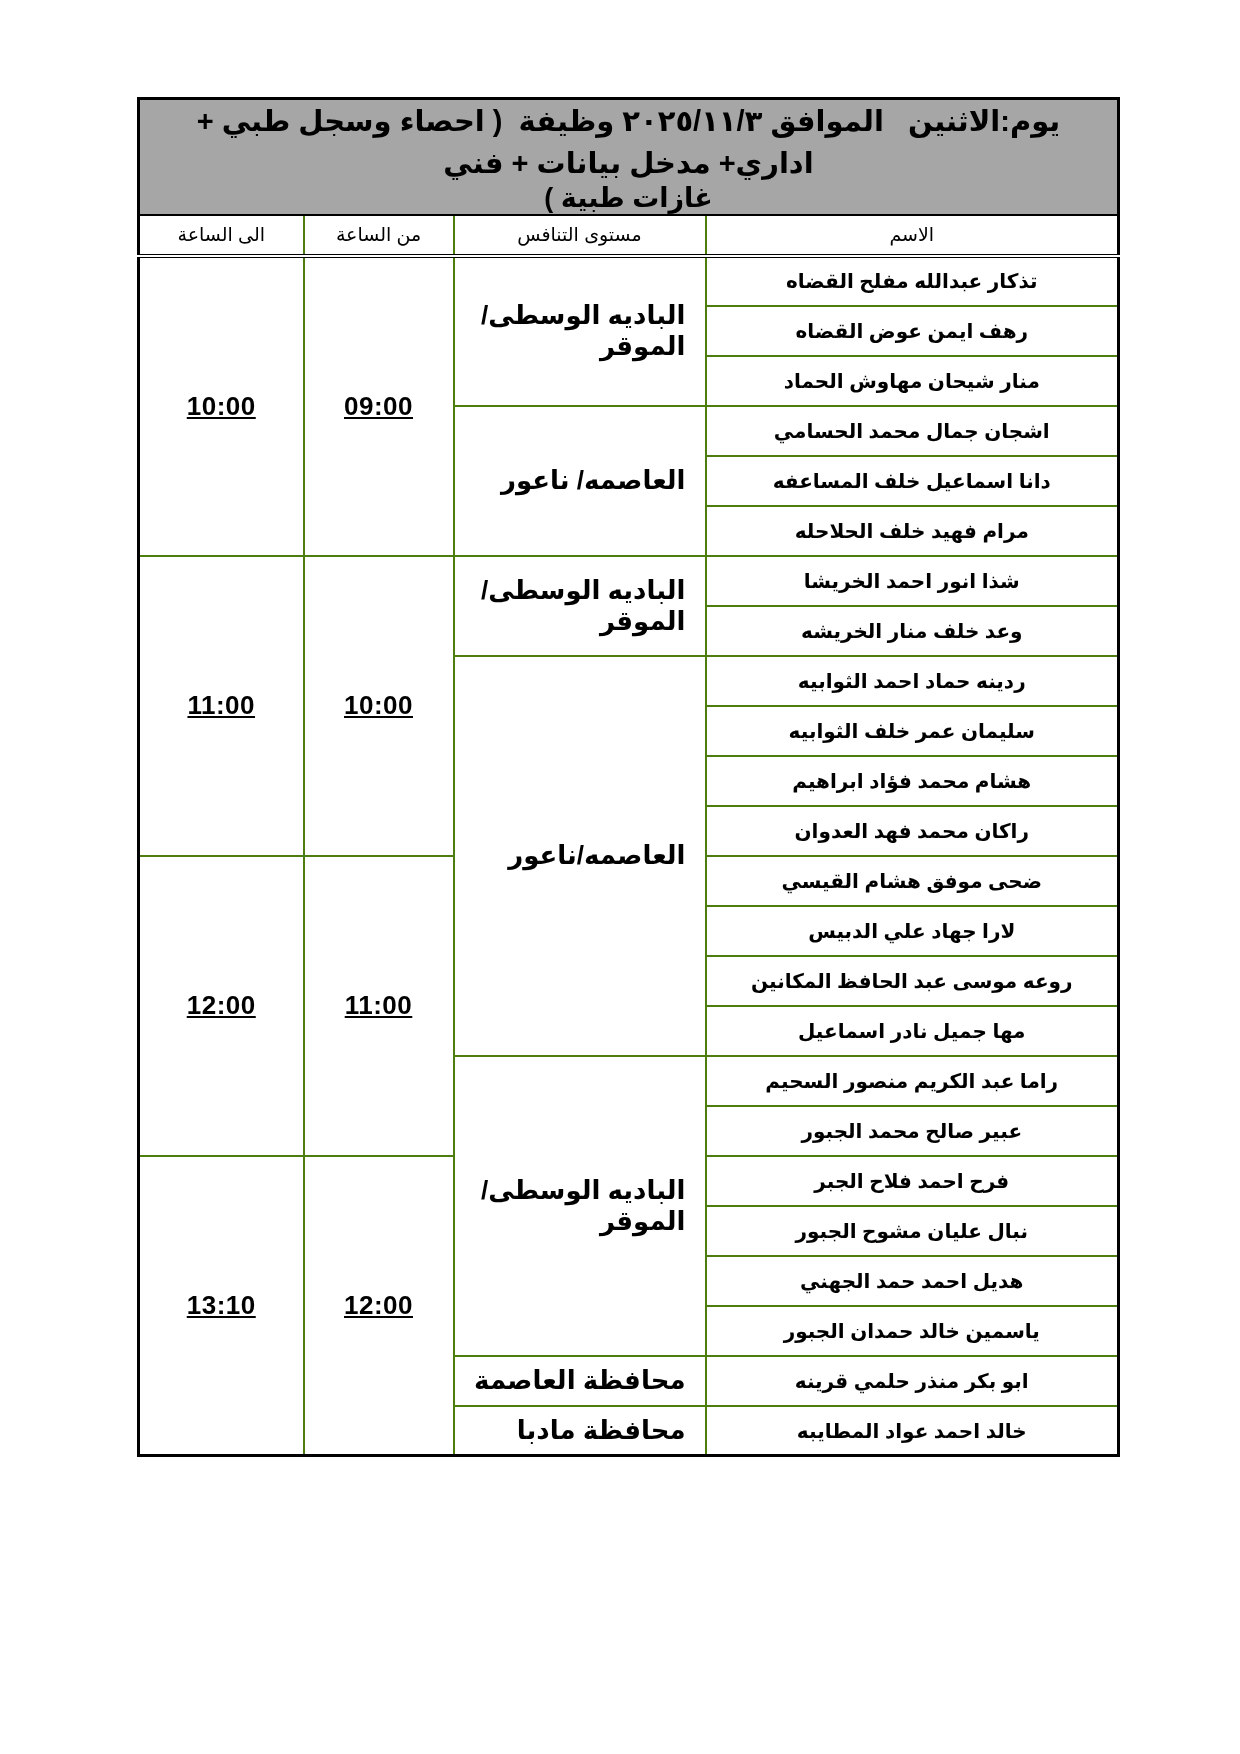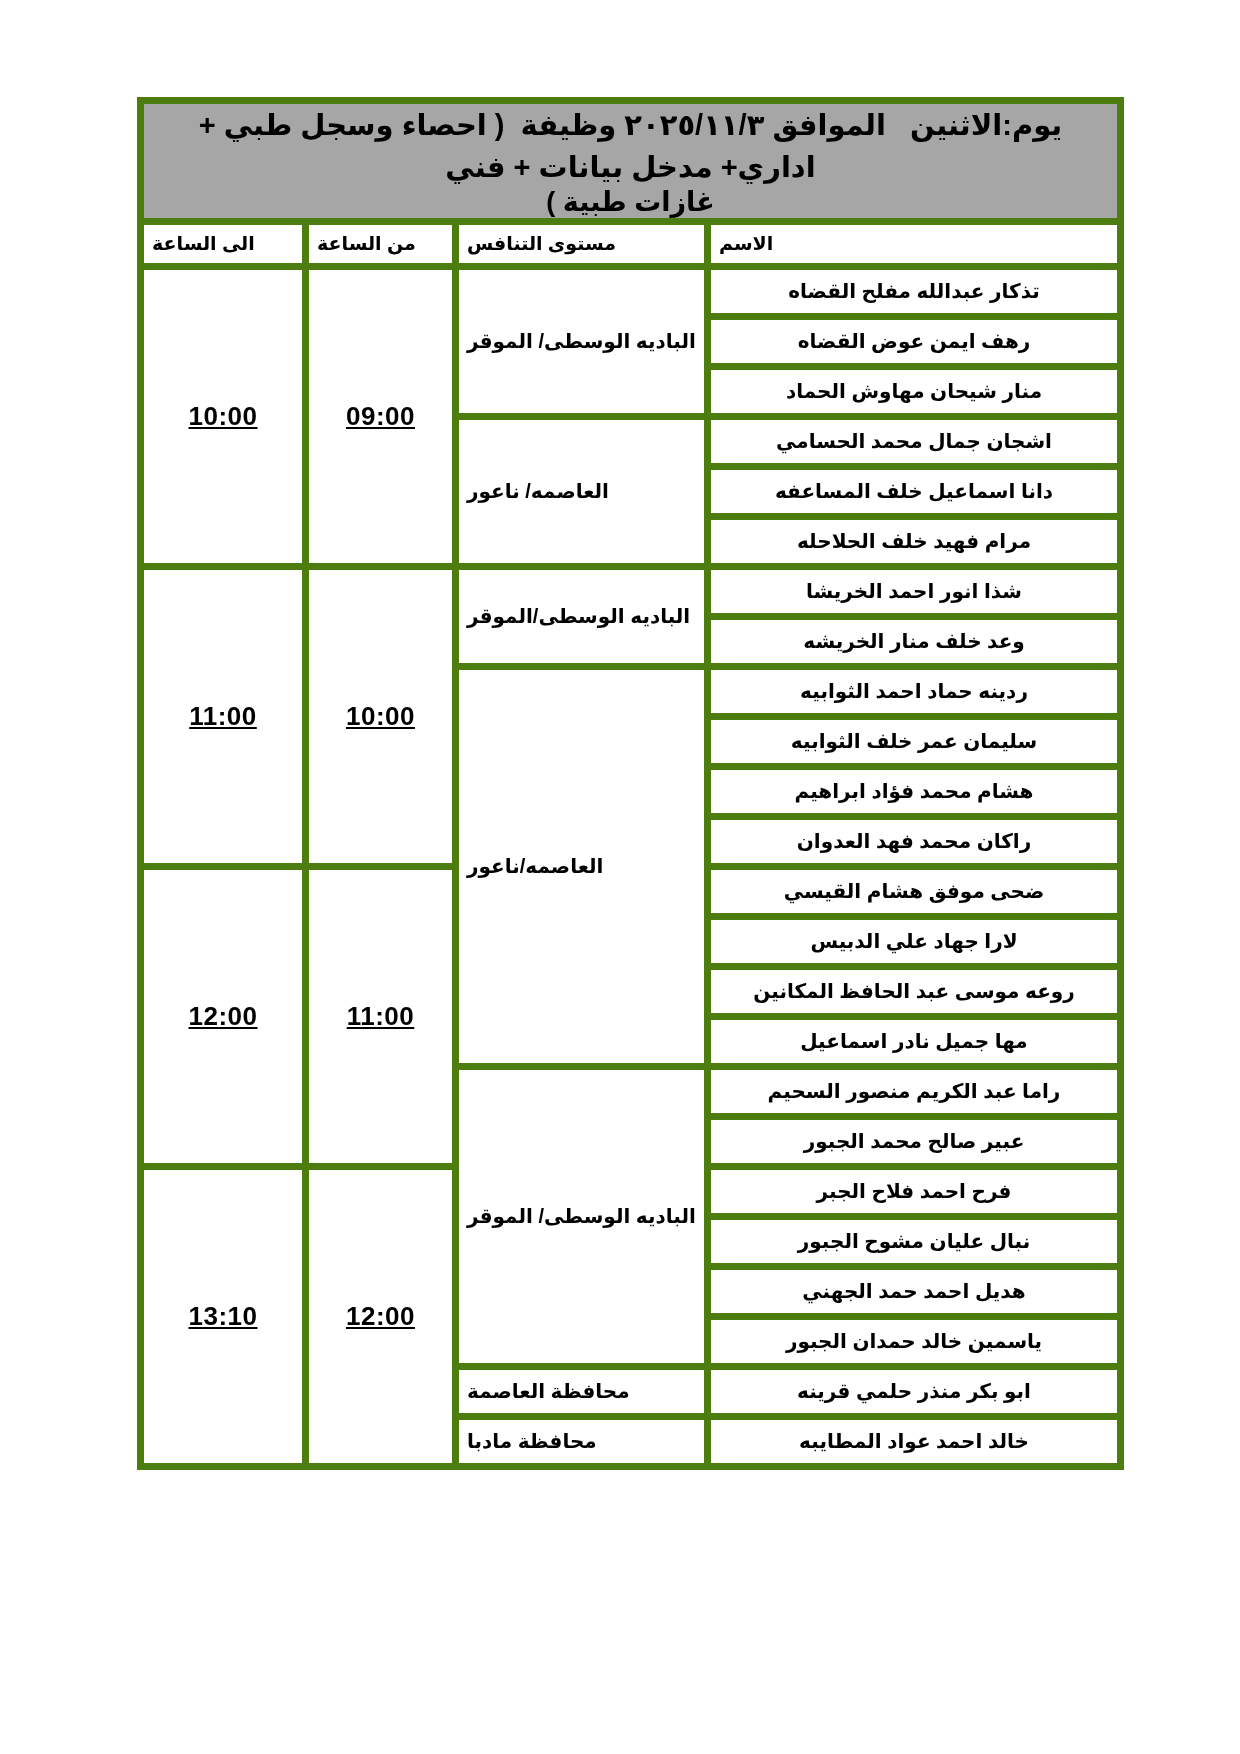--- a/index.html
+++ b/index.html
@@ -14,7 +14,7 @@
     border:3px solid #000;
     direction:rtl;
   }
-  td,th{border:7px solid #4d7c0f;padding:0 8px;vertical-align:middle;color:#000;}
+  td,th{border:2px solid #4d7c0f;padding:0 19px;vertical-align:middle;color:#000;}
   
   td.banner{
     background:#a6a6a6;height:95px;border-bottom:2px solid #000;

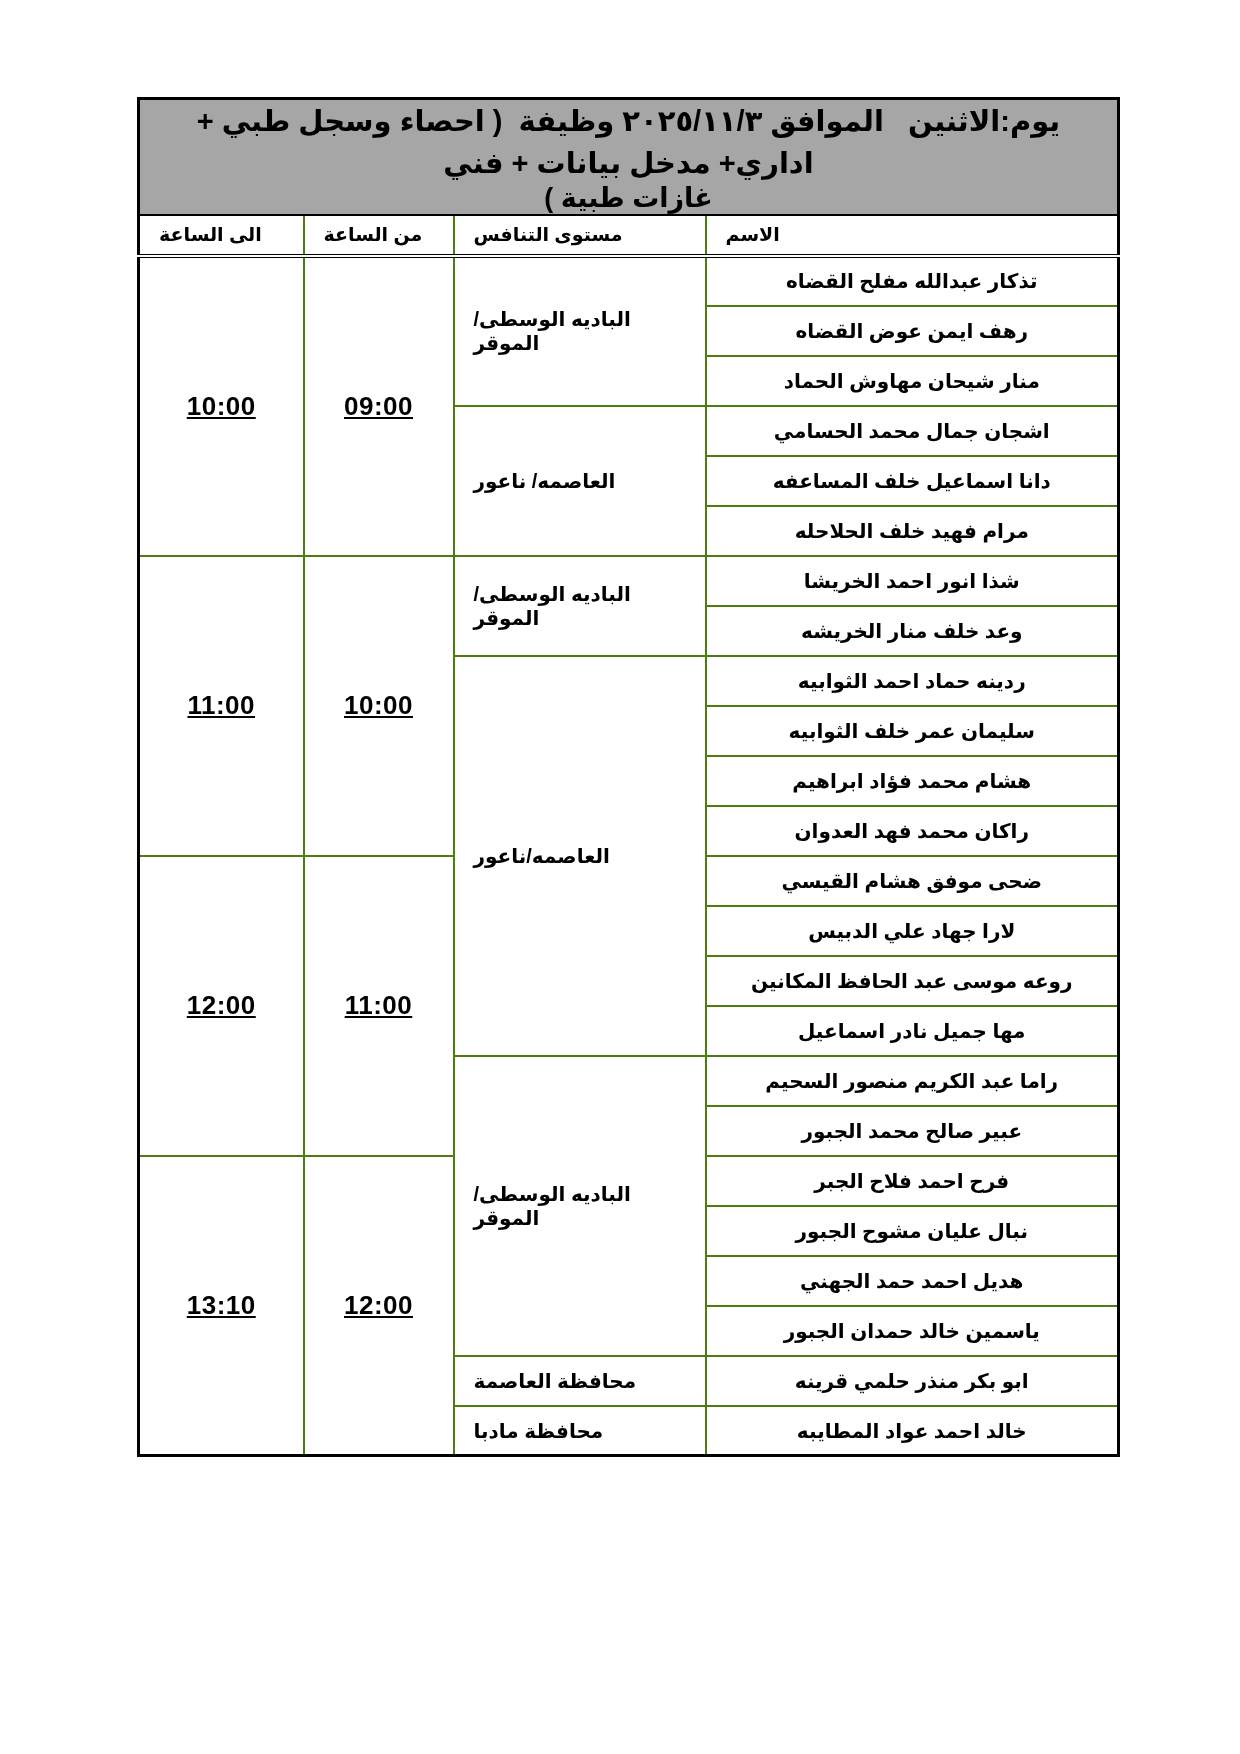--- a/index.html
+++ b/index.html
@@ -24,7 +24,7 @@
   .banner-l2{font-size:27px;line-height:1.1;}
   
   tr.cols th{
-    height:38px;font-size:19px;font-weight:700;text-align:left;
+    height:38px;font-size:19px;font-weight:400;text-align:center;
     border-bottom:4px double #000;background:#fff;
   }
   tbody tr{height:50px;}

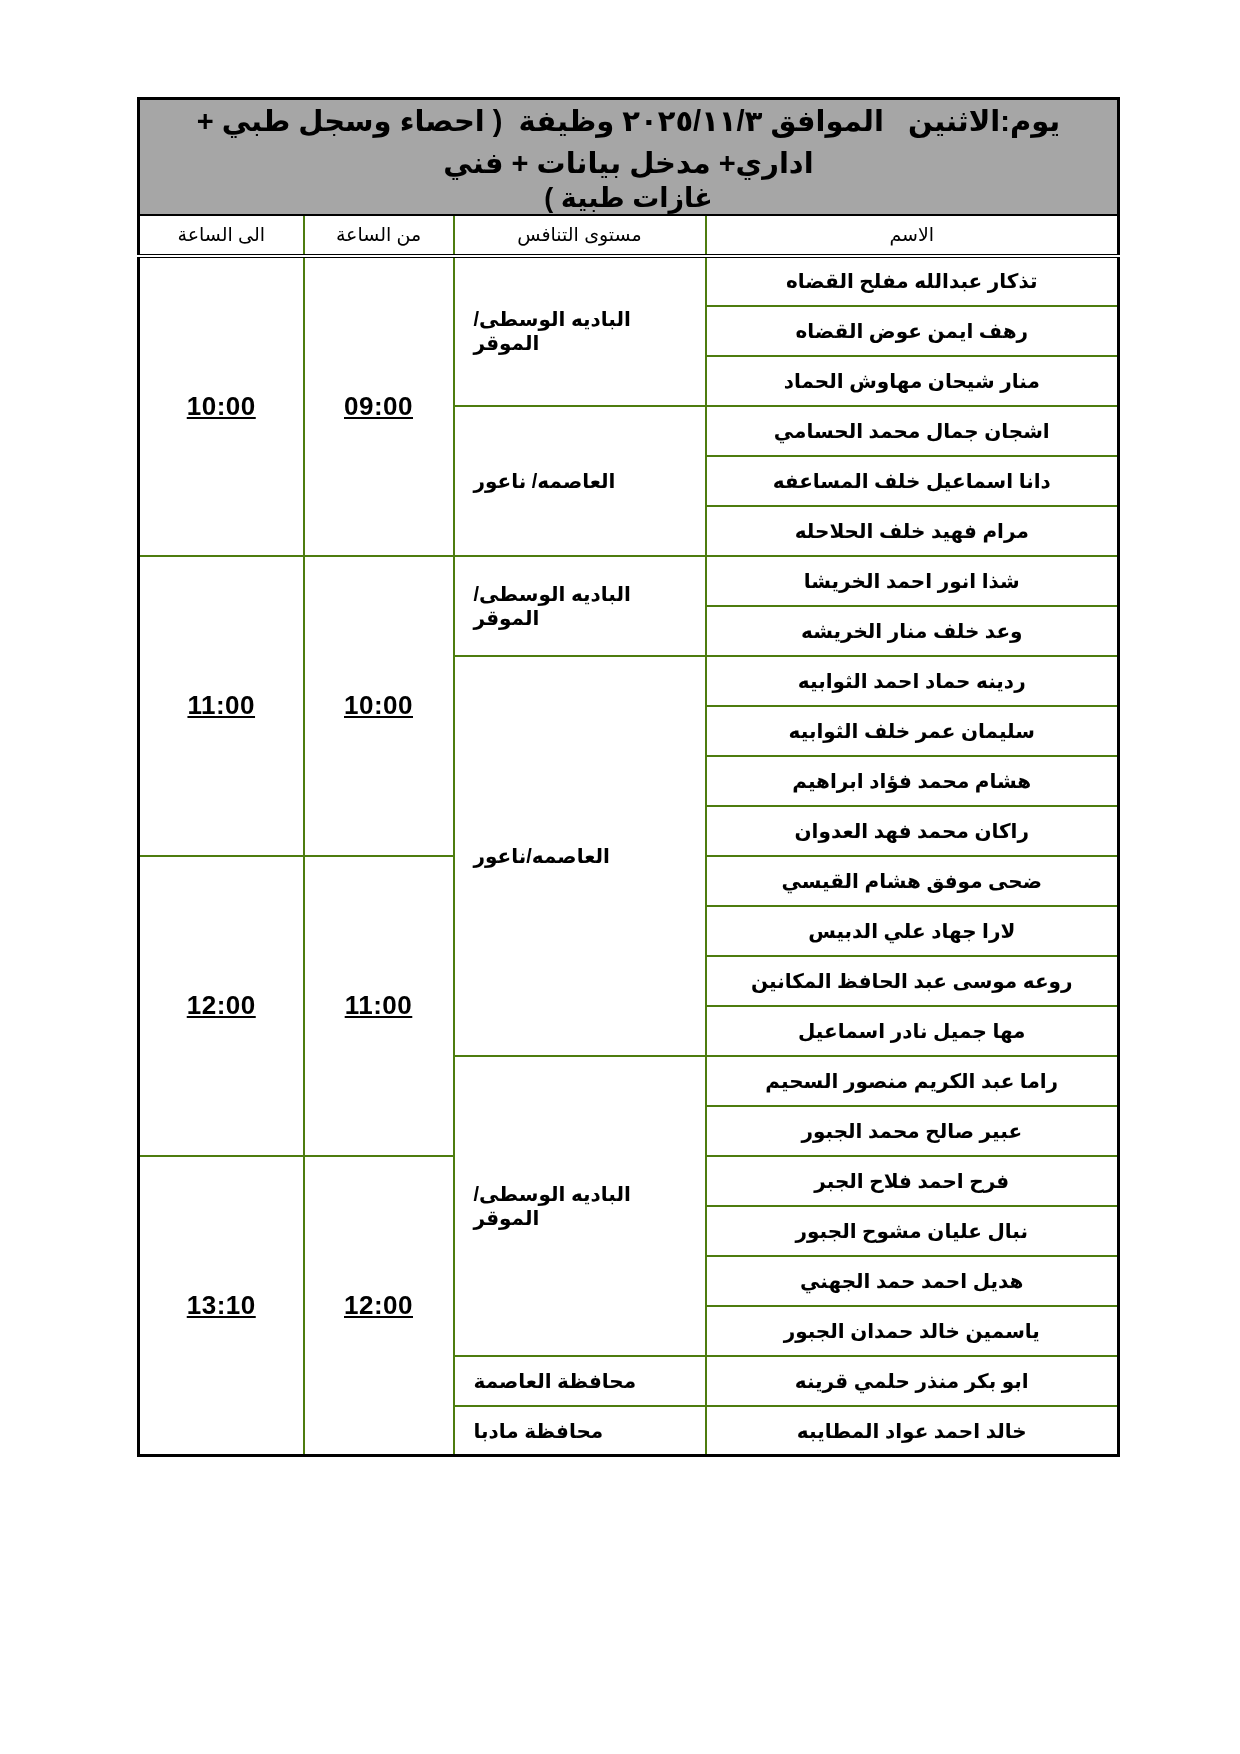--- a/index.html
+++ b/index.html
@@ -29,7 +29,7 @@
   }
   tbody tr{height:50px;}
   td.name-cell{font-size:20px;font-weight:700;text-align:center;margin-top:39px;}
-  td.level-cell{font-size:20px;font-weight:700;text-align:left;}
+  td.level-cell{font-size:26px;font-weight:700;text-align:right;}
   td.time-cell{font-size:26px;font-weight:700;text-align:center;letter-spacing:0.5px;text-decoration:underline;}
 </style>
 </head>

